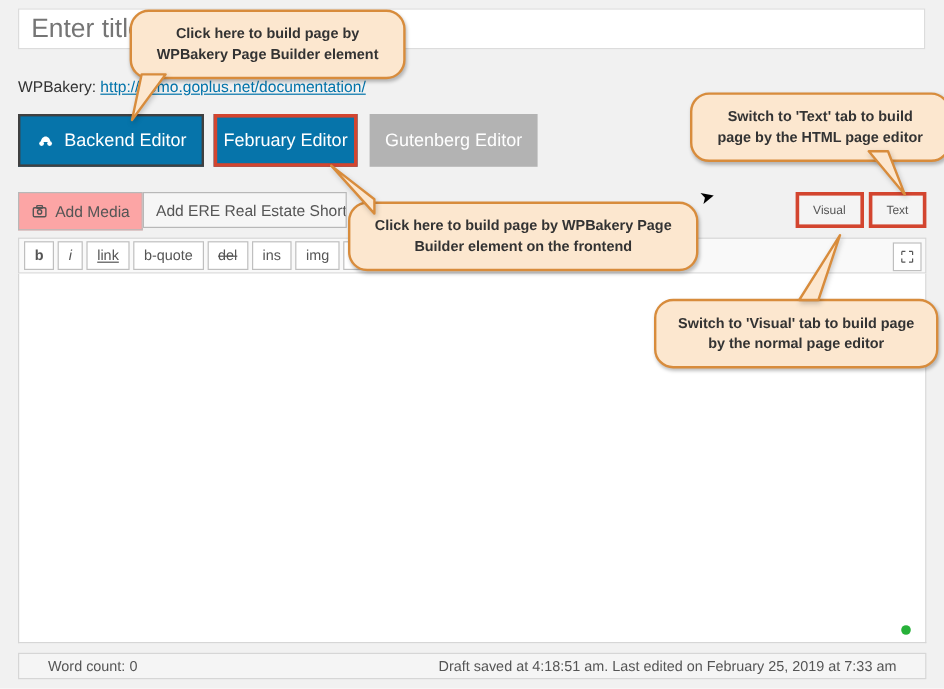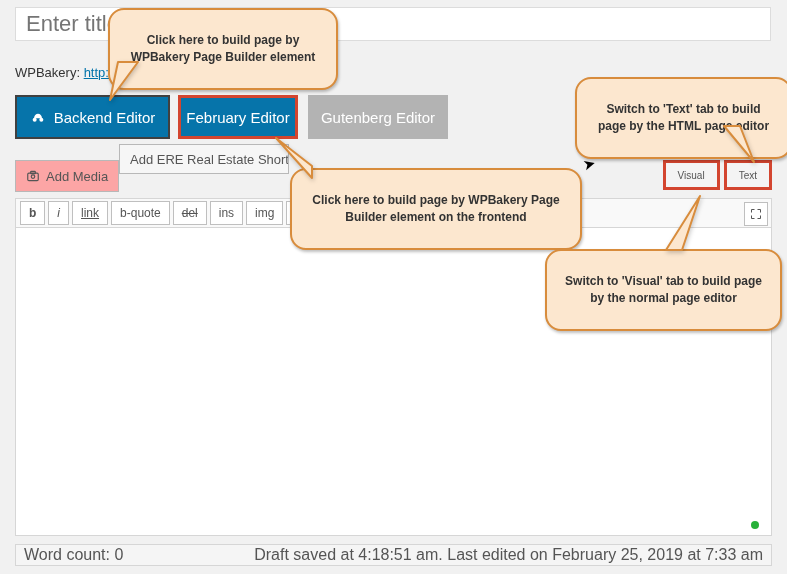--- a/index.html
+++ b/index.html
@@ -27,7 +27,7 @@
   .edit-area{position:absolute;left:15px;right:15px;top:228px;bottom:38px;background:#fff;border:1px solid #d6d6d6;border-top:0;box-sizing:border-box}
   .green-dot{position:absolute;right:12px;bottom:6px;width:8px;height:8px;border-radius:50%;background:#27b139}
   .footer{position:absolute;left:15px;right:15px;bottom:8px;height:22px;border:1px solid #d6d6d6;border-top:1px solid #d6d6d6;background:#f5f5f5;display:flex;align-items:center;padding:0 8px;font-size:16px;color:#555;justify-content:space-between;box-sizing:border-box}
-  .callout{position:absolute;background:#fce7cf;border:2px solid #d88c3c;border-radius:16px;padding:22px 14px;font-size:12px;font-weight:bold;color:#333;text-align:center;line-height:1.4;box-shadow:1px 2px 3px rgba(0,0,0,0.25)}
+  .callout{position:absolute;background:#fce7cf;border:2px solid #d88c3c;border-radius:16px;padding:10px 14px;font-size:12px;font-weight:bold;color:#333;text-align:center;line-height:1.4;box-shadow:1px 2px 3px rgba(0,0,0,0.25)}
   .ptr{position:absolute;fill:#fce7cf;stroke:#d88c3c;stroke-width:2;stroke-linejoin:round;filter:drop-shadow(1px 2px 2px rgba(0,0,0,0.2))}
   .cursor{position:absolute;left:583px;top:155px;font-size:15px;color:#000;pointer-events:none;transform:rotate(-15deg)}
 </style>

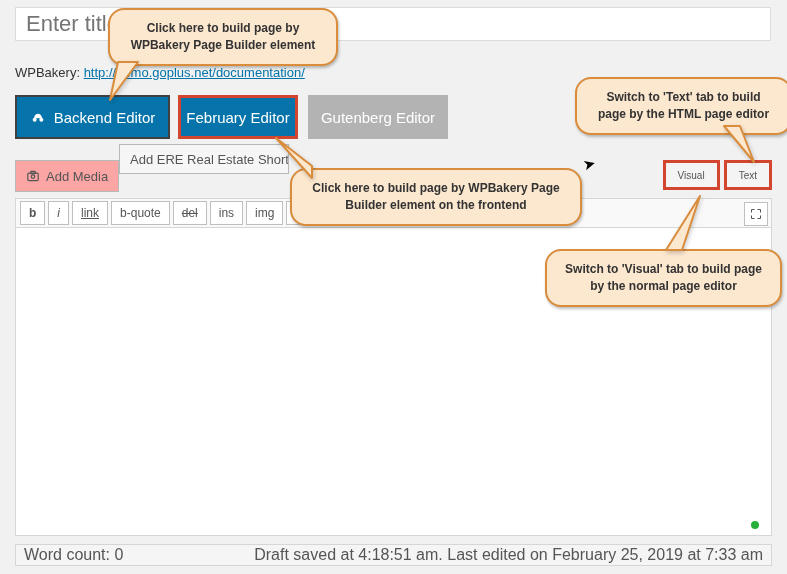--- a/index.html
+++ b/index.html
@@ -14,7 +14,7 @@
   .wp-ic{width:16px;height:16px;margin-right:8px}
   .media-btn{position:absolute;left:15px;top:160px;height:30px;display:flex;align-items:center;padding:0 10px;background:#fca5a5;border:1px solid #b8b8b8;cursor:pointer;font-size:13px;color:#555}
   .media-btn svg{margin-right:6px}
-  .ere-btn{position:absolute;left:119px;top:144px;height:30px;width:170px;overflow:hidden;white-space:nowrap;text-overflow:clip;display:flex;align-items:center;padding:10px 10px;background:#f6f6f6;border:1px solid #b8b8b8;cursor:pointer;font-size:13px;color:#555;box-sizing:border-box}
+  .ere-btn{position:absolute;left:119px;top:160px;height:30px;width:170px;overflow:hidden;white-space:nowrap;text-overflow:clip;display:flex;align-items:center;padding:10px 10px;background:#f6f6f6;border:1px solid #b8b8b8;cursor:pointer;font-size:13px;color:#555;box-sizing:border-box}
   .tabs{position:absolute;top:160px;right:15px;display:flex}
   .tab{height:30px;display:flex;align-items:center;padding:0 12px;background:#eaeaea;border:1px solid #b8b8b8;color:#555;cursor:pointer;font-size:10px;box-sizing:border-box}
   .tab.vis{border:3px solid #d3452f;background:#f4f4f4}

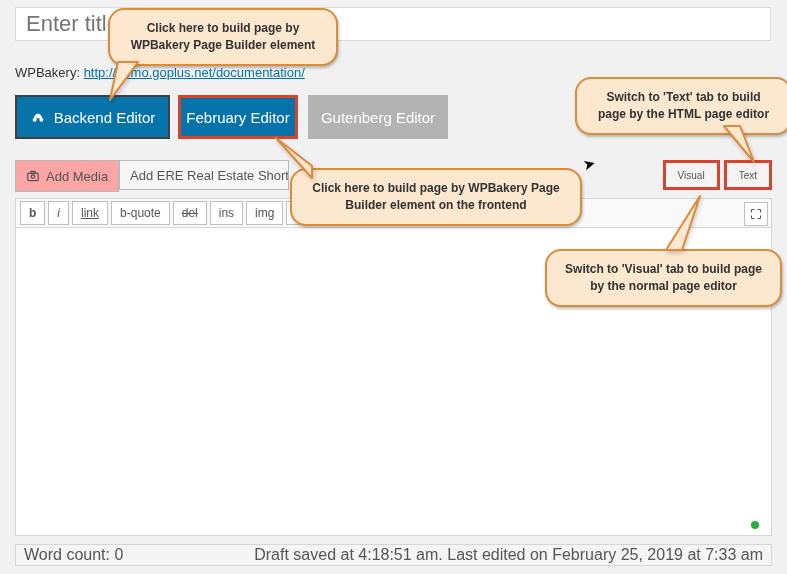--- a/index.html
+++ b/index.html
@@ -26,7 +26,7 @@
   .expand{position:absolute;right:3px;top:3px;width:22px;height:22px;border:1px solid #bfbfbf;background:#fff;display:flex;align-items:center;justify-content:center;cursor:pointer}
   .edit-area{position:absolute;left:15px;right:15px;top:228px;bottom:38px;background:#fff;border:1px solid #d6d6d6;border-top:0;box-sizing:border-box}
   .green-dot{position:absolute;right:12px;bottom:6px;width:8px;height:8px;border-radius:50%;background:#27b139}
-  .footer{position:absolute;left:15px;right:15px;bottom:8px;height:22px;border:1px solid #d6d6d6;border-top:1px solid #d6d6d6;background:#f5f5f5;display:flex;align-items:center;padding:0 8px;font-size:16px;color:#555;justify-content:space-between;box-sizing:border-box}
+  .footer{position:absolute;left:15px;right:15px;bottom:8px;height:22px;border:1px solid #d6d6d6;border-top:1px solid #d6d6d6;background:#f5f5f5;display:flex;align-items:center;padding:0 24px;font-size:12px;color:#555;justify-content:space-between;box-sizing:border-box}
   .callout{position:absolute;background:#fce7cf;border:2px solid #d88c3c;border-radius:16px;padding:10px 14px;font-size:12px;font-weight:bold;color:#333;text-align:center;line-height:1.4;box-shadow:1px 2px 3px rgba(0,0,0,0.25)}
   .ptr{position:absolute;fill:#fce7cf;stroke:#d88c3c;stroke-width:2;stroke-linejoin:round;filter:drop-shadow(1px 2px 2px rgba(0,0,0,0.2))}
   .cursor{position:absolute;left:583px;top:155px;font-size:15px;color:#000;pointer-events:none;transform:rotate(-15deg)}

